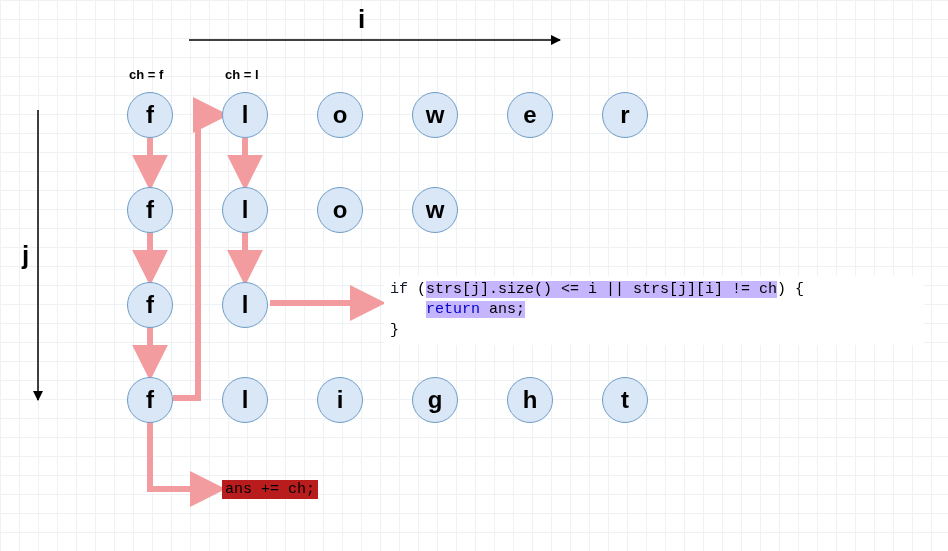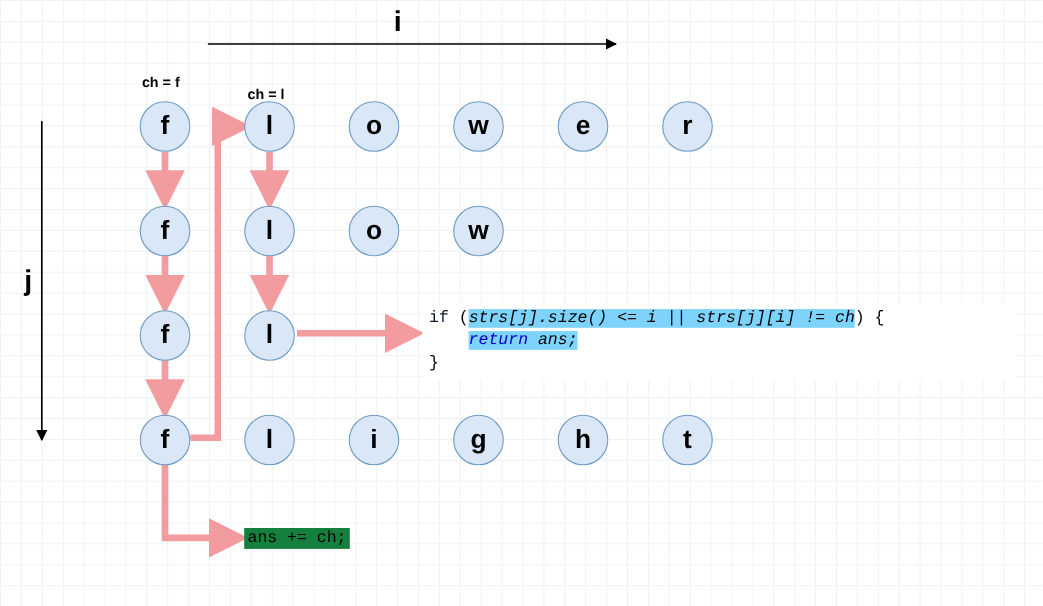--- a/index.html
+++ b/index.html
@@ -75,7 +75,7 @@
 <div class="axis-label" style="left:22px;top:240px;">j</div>
 
 <div class="col-header" style="left:129px;top:67px;">ch = f</div>
-<div class="col-header" style="left:225px;top:67px;margin-top:11px;">ch = l</div>
+<div class="col-header" style="left:225px;top:67px;">ch = l</div>
 
 <svg class="overlay">
   <defs>

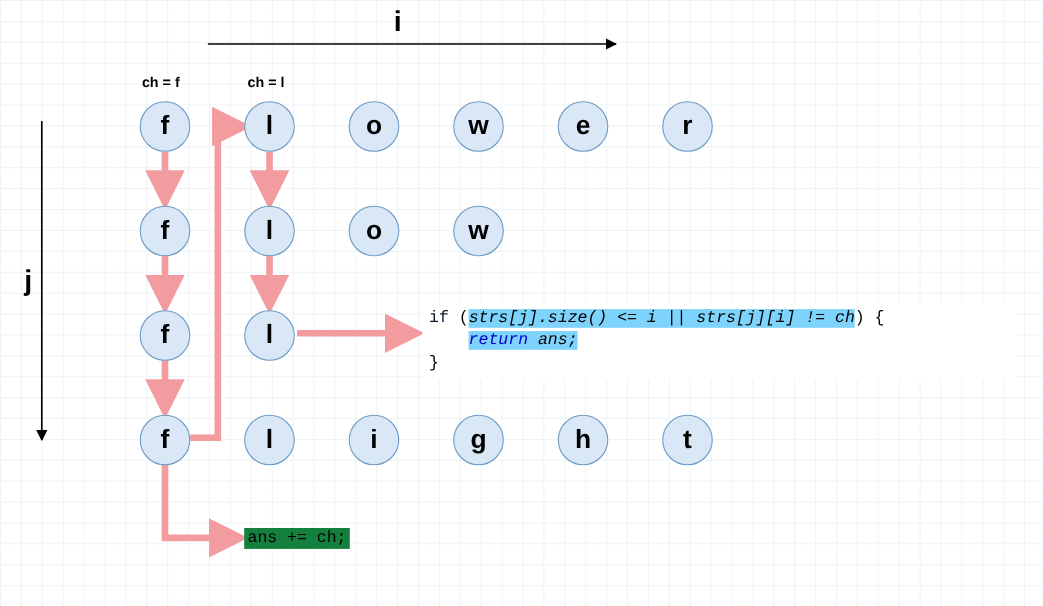--- a/index.html
+++ b/index.html
@@ -53,7 +53,7 @@
   }
   .code-block .kw-if { color: #0f172a; }
   .code-block .kw-return { color: #0000c8; }
-  .code-block .hl { background: #7dd3fc; font-style: italic; }
+  .code-block .hl { background: #c4b5fd; }
   .ans-code {
     position: absolute;
     font-family: "Consolas","Courier New",monospace;

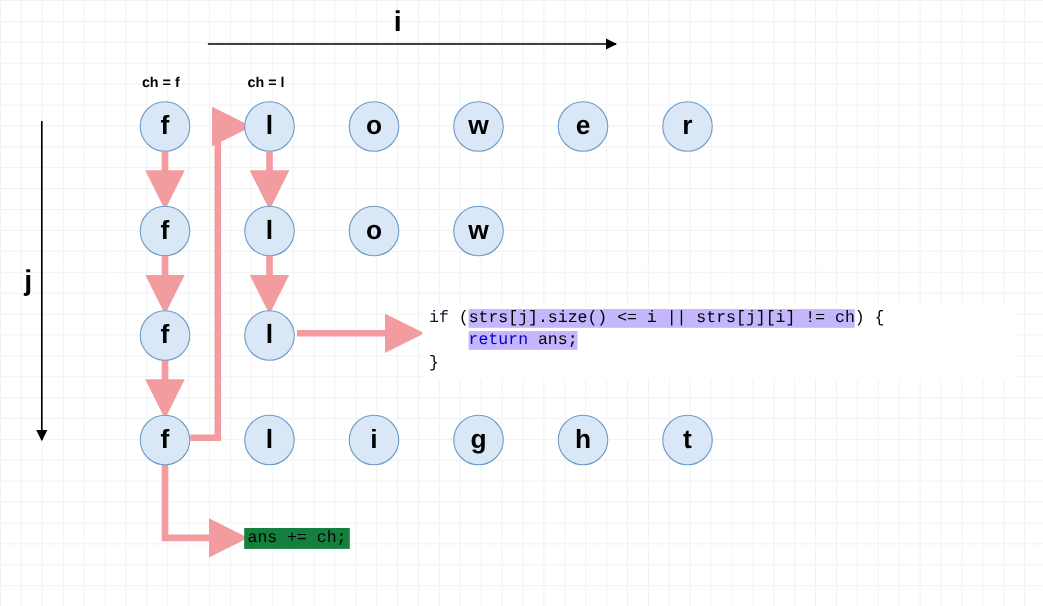--- a/index.html
+++ b/index.html
@@ -58,7 +58,7 @@
     position: absolute;
     font-family: "Consolas","Courier New",monospace;
     font-size: 15px;
-    background: #15803d;
+    background: #b91c1c;
     padding: 1px 3px;
   }
   svg.overlay {

